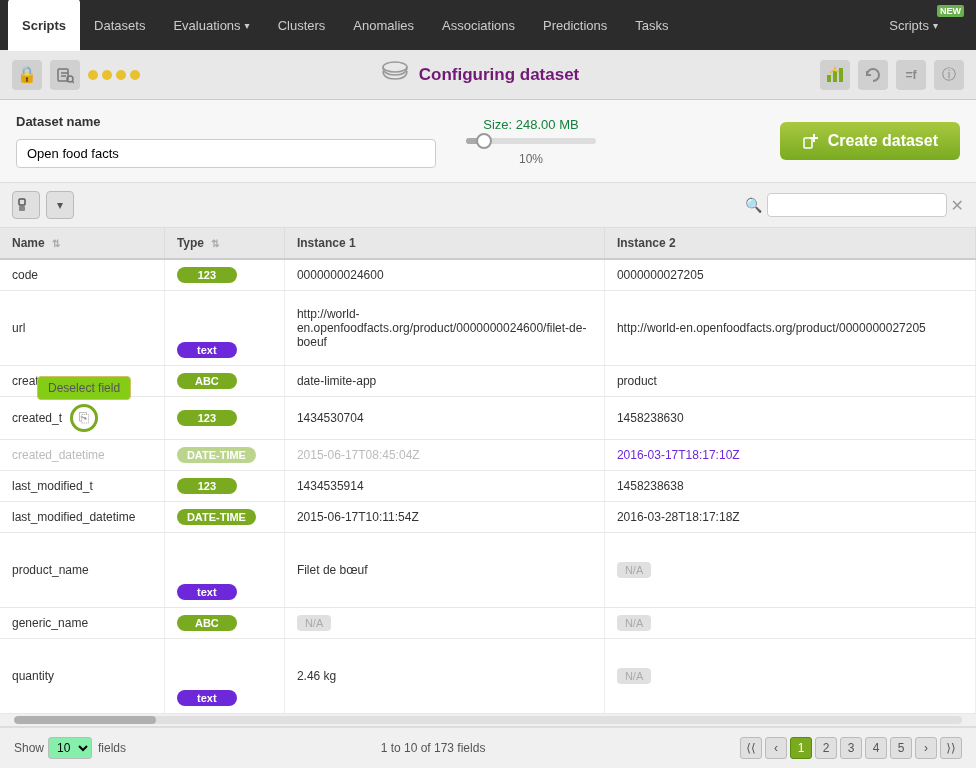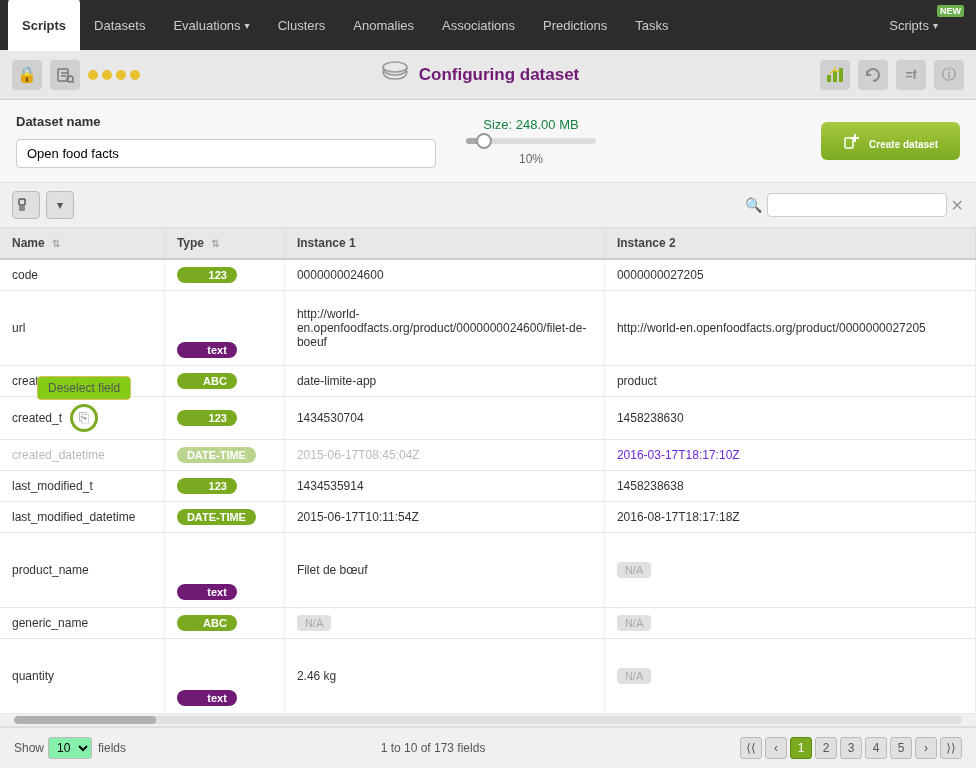--- a/index.html
+++ b/index.html
@@ -146,7 +146,7 @@
       border: none;
       border-radius: 6px;
       padding: 10px 22px;
-      font-size: 10px;
+      font-size: 16px;
       font-weight: bold;
       cursor: pointer;
       display: flex;

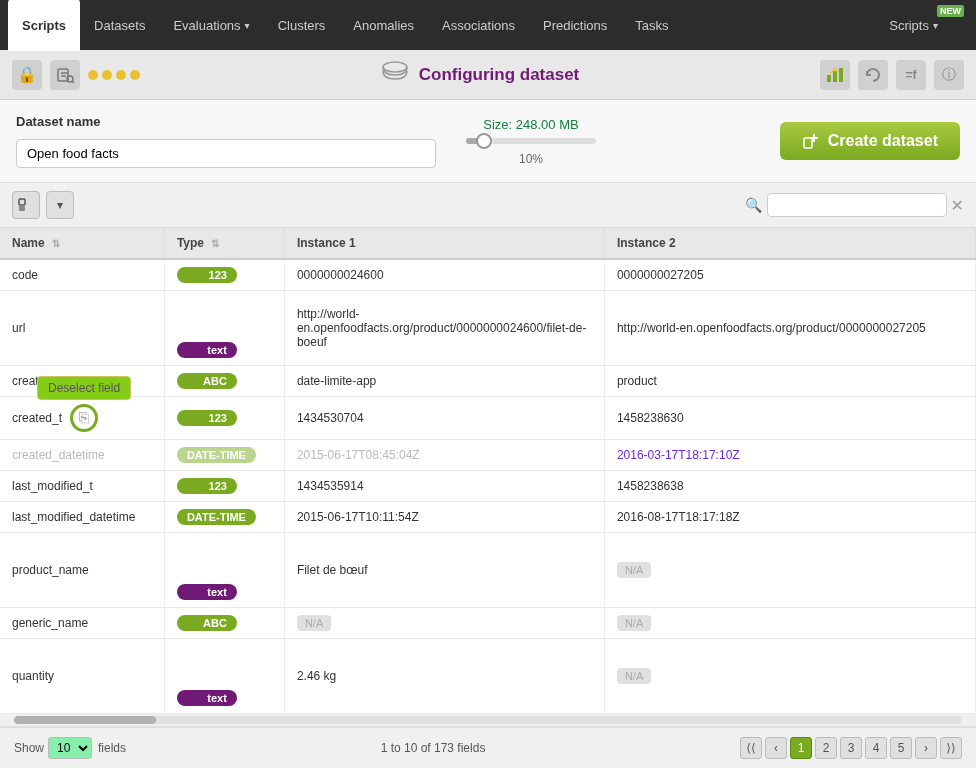--- a/index.html
+++ b/index.html
@@ -232,7 +232,7 @@
       font-size: 11px;
       font-weight: bold;
       color: #fff;
-      text-align: right;
+      text-align: center;
       min-width: 60px;
     }
     .badge-123 { background: #7aaa20; }

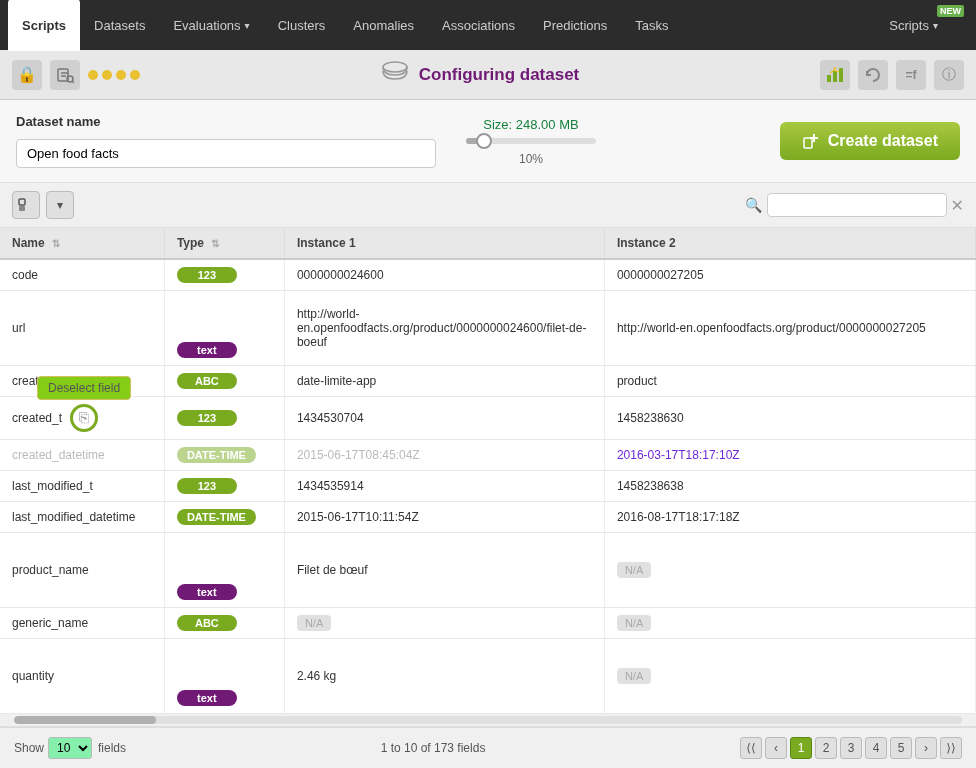--- a/index.html
+++ b/index.html
@@ -236,7 +236,7 @@
       min-width: 60px;
     }
     .badge-123 { background: #7aaa20; }
-    .badge-text { background: #701a75; margin-top: 44px; }
+    .badge-text { background: #6d28d9; margin-top: 44px; }
     .badge-abc { background: #7aaa20; }
     .badge-datetime { background: #7aaa20; }
 

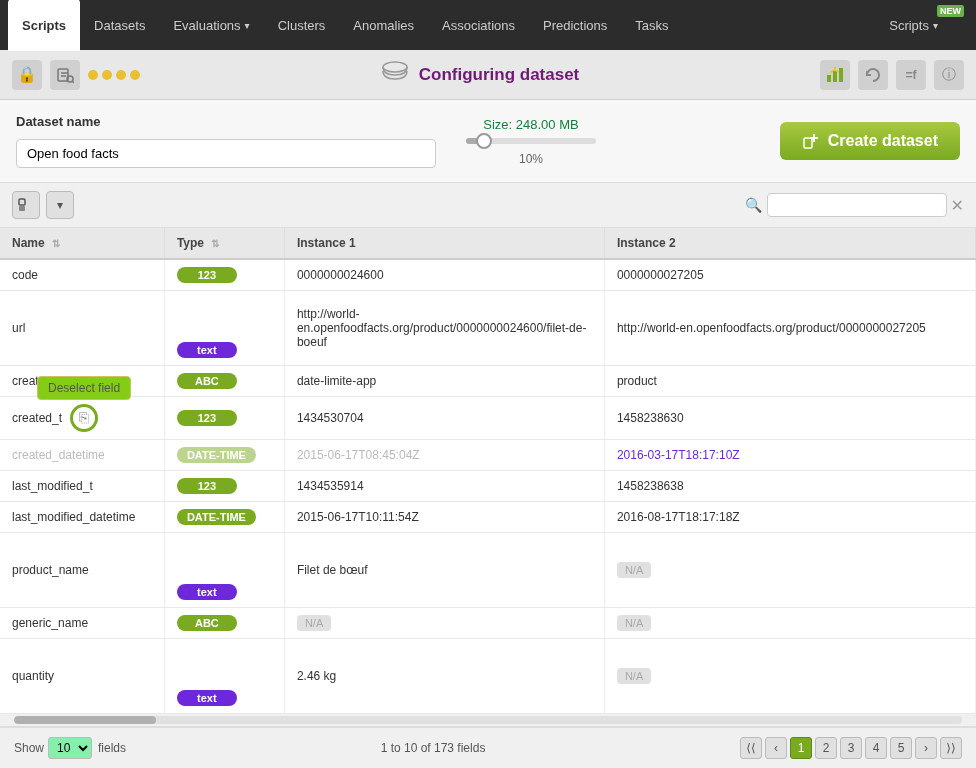--- a/index.html
+++ b/index.html
@@ -531,7 +531,7 @@
           <td>last_modified_datetime</td>
           <td><span class="type-badge badge-datetime">DATE-TIME</span></td>
           <td>2015-06-17T10:11:54Z</td>
-          <td>2016-08-17T18:17:18Z</td>
+          <td>2016-03-28T18:17:18Z</td>
         </tr>
         <tr>
           <td>product_name</td>

